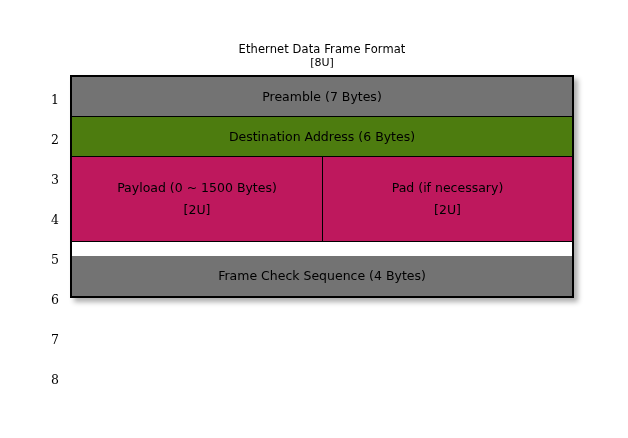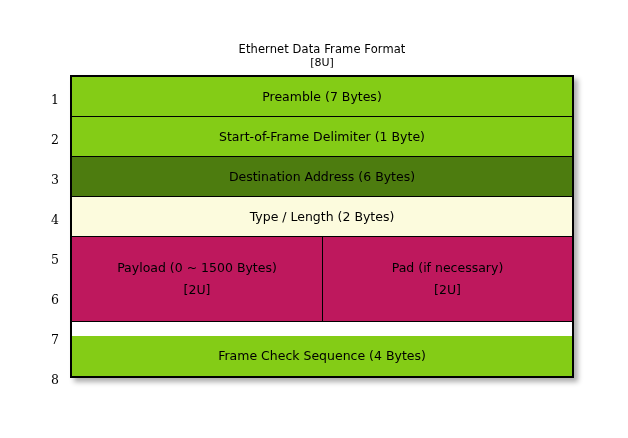--- a/index.html
+++ b/index.html
@@ -88,7 +88,7 @@
     color: #000000;
   }
 
-  .fill-gray   { background: #84cc16; }
+  .fill-gray   { background: #737373; }
   .fill-blue   { background: #4d7c0f; }
   .fill-yellow { background: #fcfbdd; }
   .fill-white  { background: #be185d; }

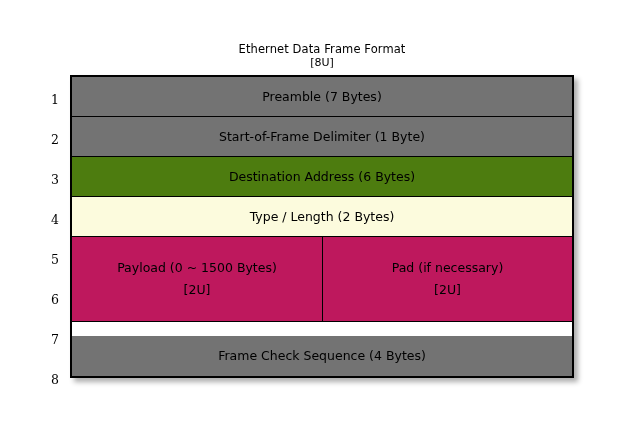--- a/index.html
+++ b/index.html
@@ -149,9 +149,6 @@
       <span class="cell-text">Preamble (7 Bytes)</span>
     </div>
 
-    <div class="frame-row h40 fill-gray">
-      <span class="cell-text">Start-of-Frame Delimiter (1 Byte)</span>
-    </div>
 
     <div class="frame-row h40 fill-blue">
       <span class="cell-text">Destination Address (6 Bytes)</span>

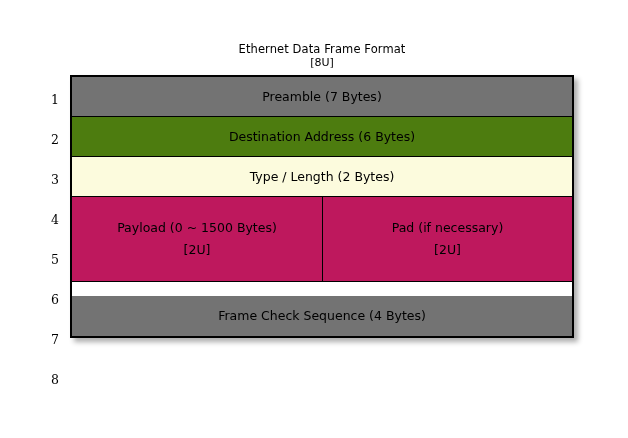--- a/index.html
+++ b/index.html
@@ -155,9 +155,6 @@
     </div>
 
 
-    <div class="frame-row h40 fill-yellow">
-      <span class="cell-text">Type / Length (2 Bytes)</span>
-    </div>
 
     <div class="frame-row h85 fill-white split-row">
       <div class="split-left">

